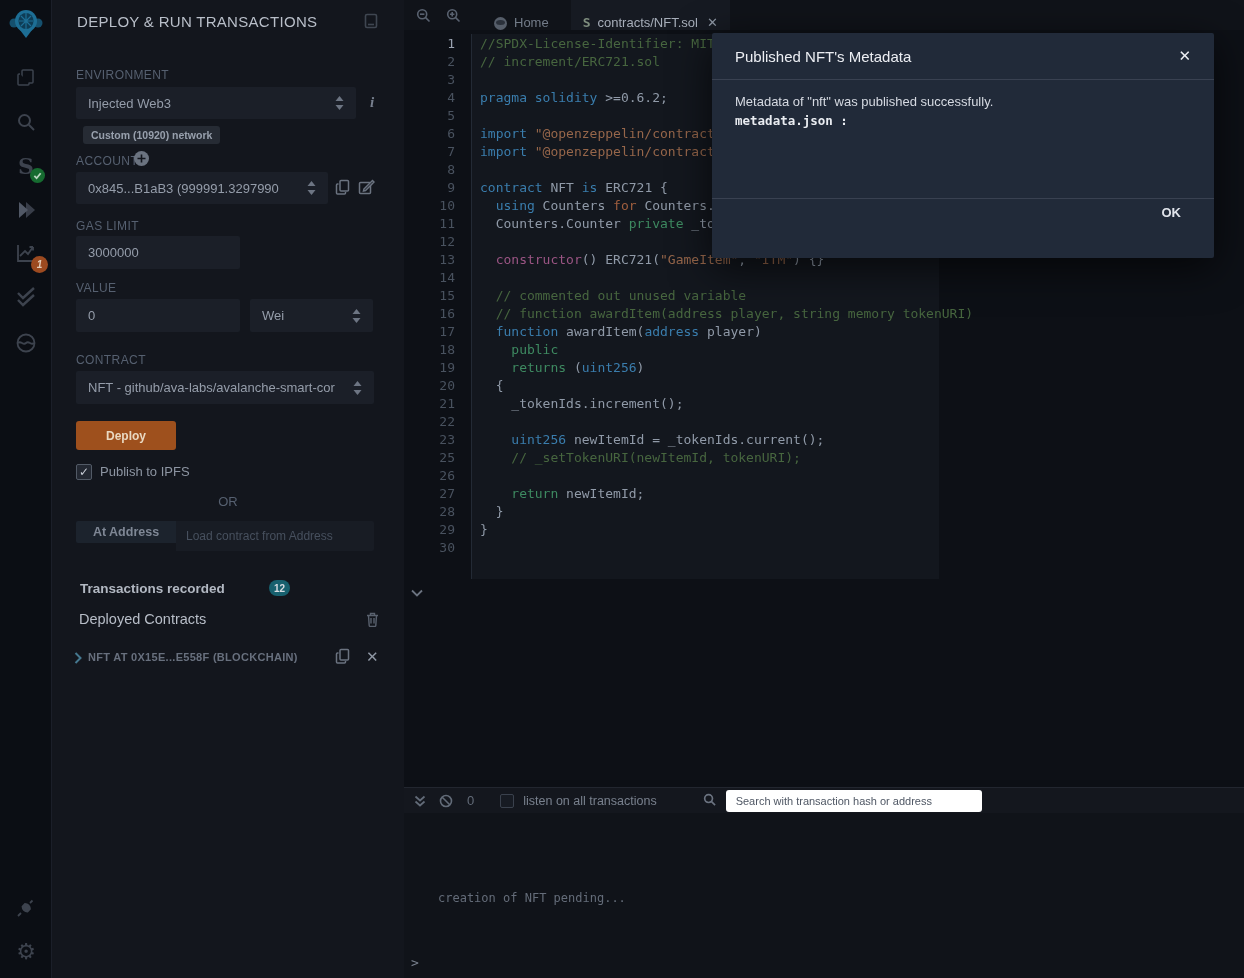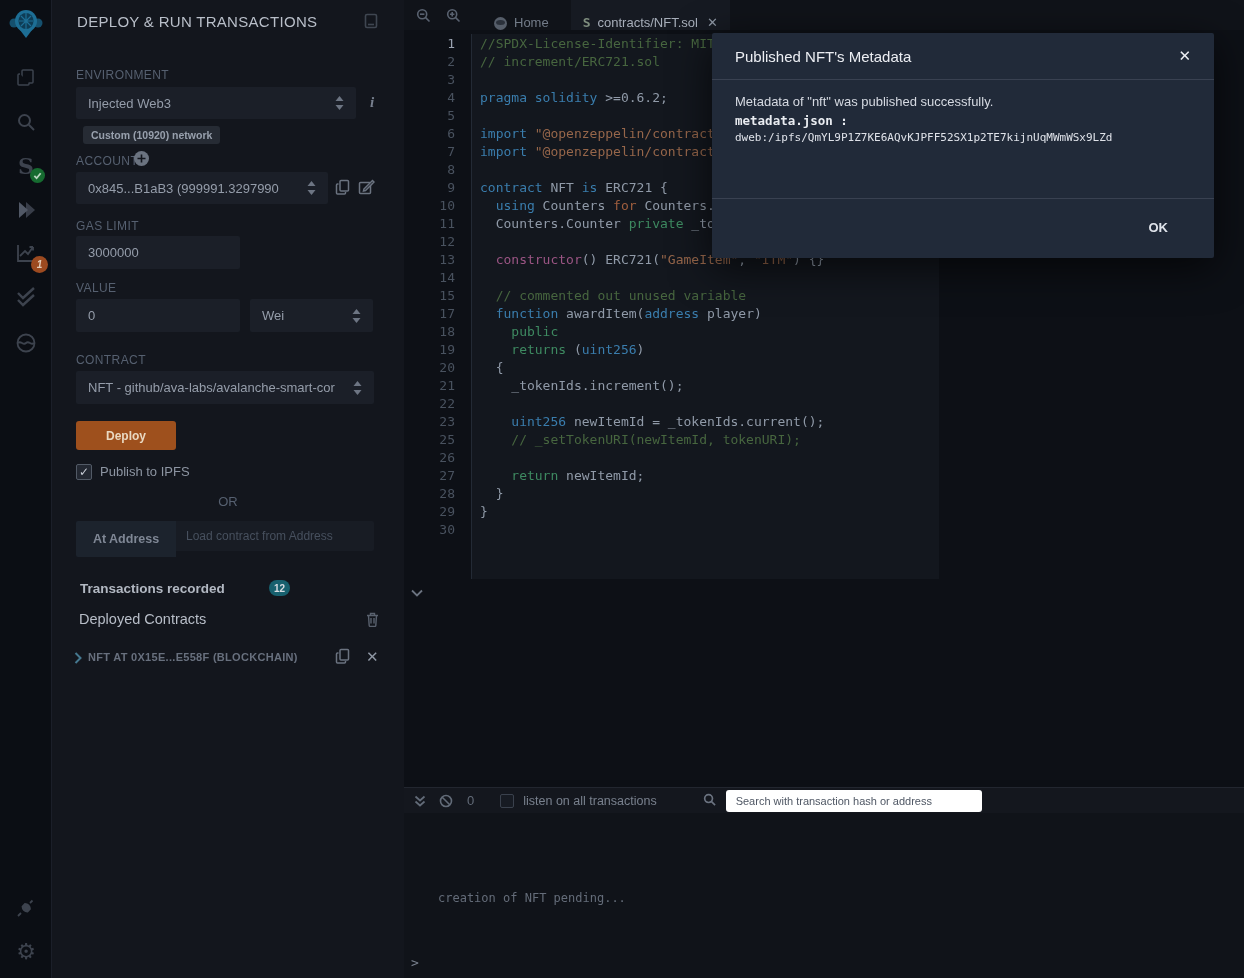--- a/index.html
+++ b/index.html
@@ -457,7 +457,6 @@
     <div class="modal-body">
       <div class="modal-msg">Metadata of "nft" was published successfully.</div>
       <div class="modal-file">metadata.json :</div>
-      <div class="modal-url">dweb:/ipfs/QmYL9P1Z7KE6AQvKJPFF52SX1p2TE7kijnUqMWmWSx9LZd</div>
     </div>
     <div class="modal-footer">
       <button class="ok-btn">OK</button>

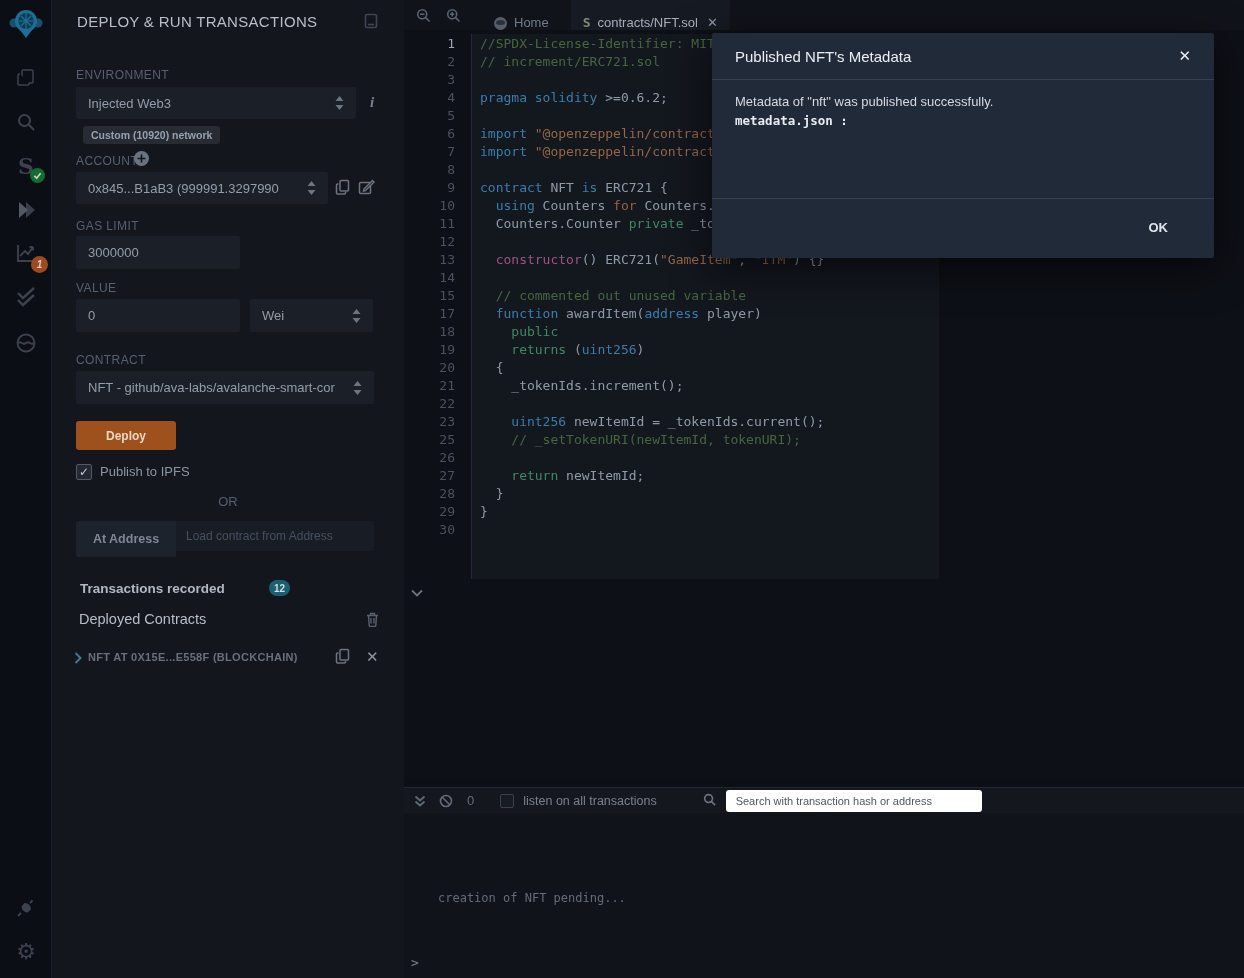--- a/index.html
+++ b/index.html
@@ -85,7 +85,7 @@
   .modal-msg { font-size:13px; color:#d6dae2; line-height:18px; }
   .modal-file { font-family:"DejaVu Sans Mono","Liberation Mono",monospace; font-size:12.5px; font-weight:bold; color:#e9ecf1; margin-top:2px; }
   .modal-url { font-family:"DejaVu Sans Mono","Liberation Mono",monospace; font-size:11px; color:#dfe2e9; margin-top:3px; }
-  .modal-footer { height:57px; display:flex; align-items:center; justify-content:flex-end; padding:0 36px; }
+  .modal-footer { height:57px; display:flex; align-items:flex-start; justify-content:flex-end; padding:0 23px; }
   .ok-btn { background:transparent; border:none; color:#dfe3ea; font-size:13px; font-weight:bold; cursor:pointer; padding:6px 10px; }
 </style>
 </head>

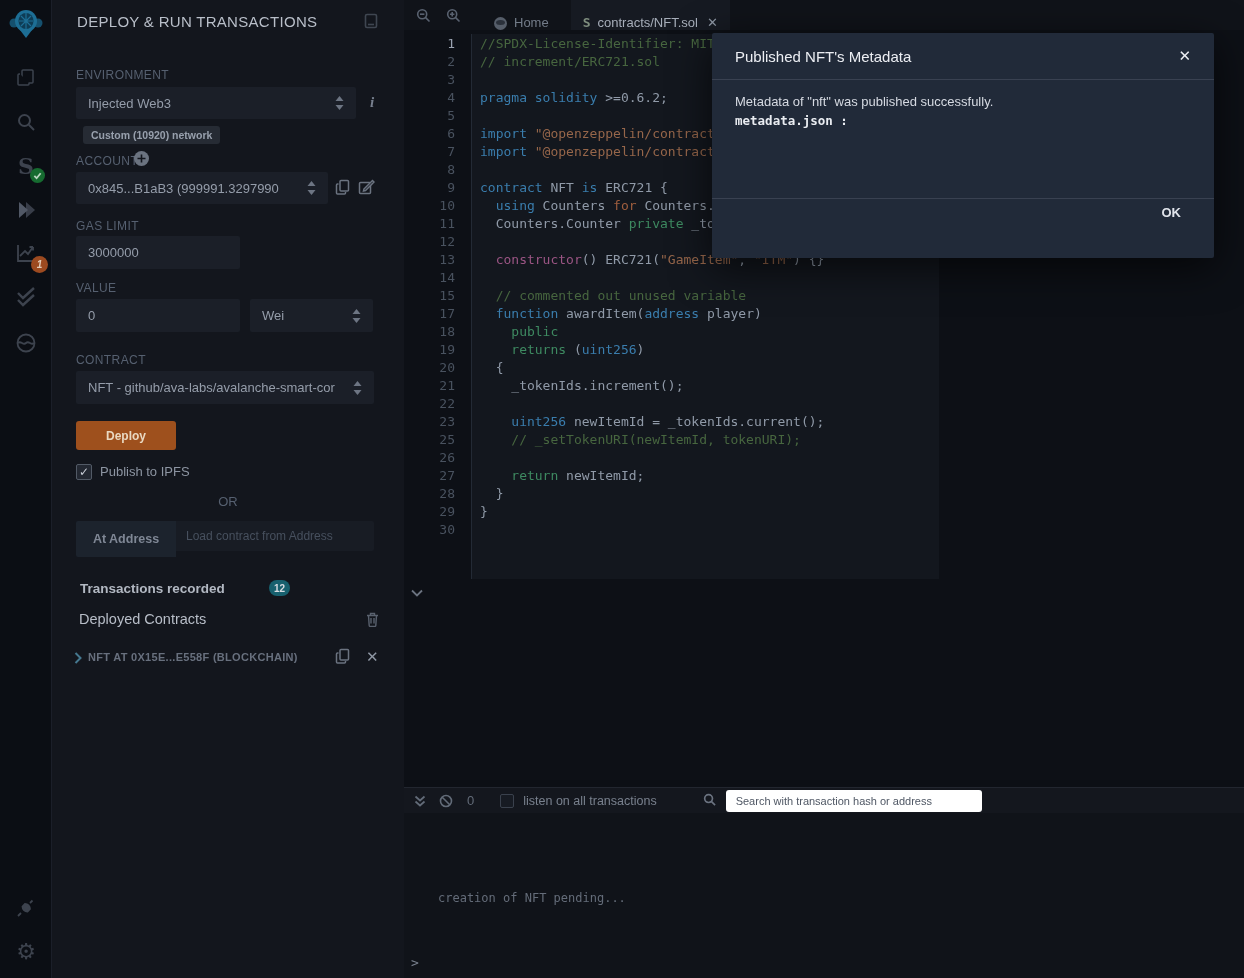--- a/index.html
+++ b/index.html
@@ -362,6 +362,10 @@
             <div class="lc"><span class="tok-c">  // commented out unused variable</span></div>
           </div>
           <div class="line">
+            <div class="ln">16</div>
+            <div class="lc"><span class="tok-c">  // function awardItem(address player, string memory tokenURI)</span></div>
+          </div>
+          <div class="line">
             <div class="ln">17</div>
             <div class="lc"><span class="tok-p">  </span><span class="tok-k">function</span><span class="tok-p"> awardItem(</span><span class="tok-k">address</span><span class="tok-p"> player)</span></div>
           </div>

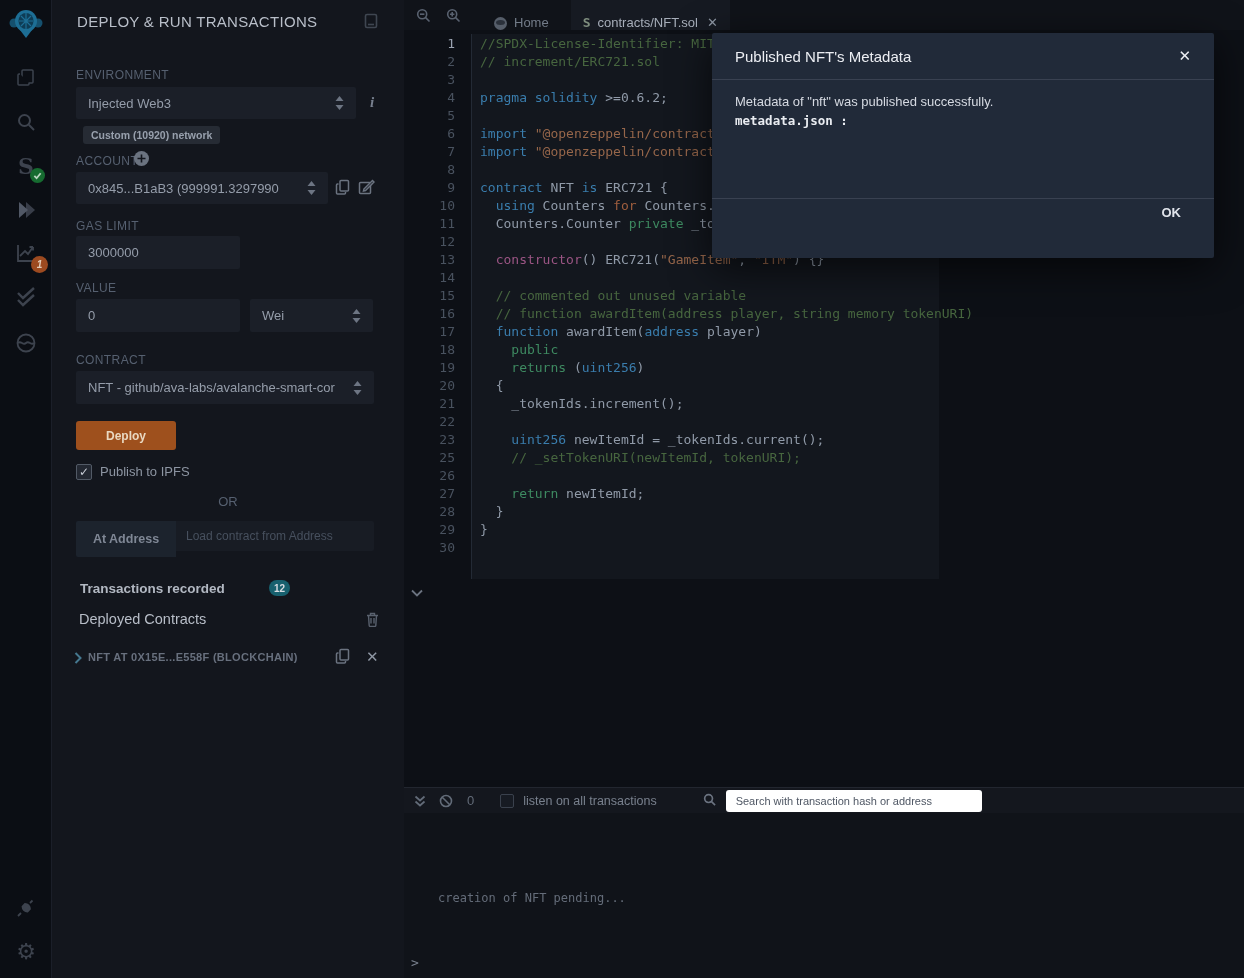--- a/index.html
+++ b/index.html
@@ -32,7 +32,7 @@
   .chk { position:absolute; width:16px; height:16px; background:#232832; border:1px solid #5a московs626e; border:1px solid #525a66; border-radius:2px; color:#c9ced7; font-size:12px; line-height:14px; text-align:center; }
   .chk-label { position:absolute; font-size:13px; color:#8d95a2; }
   .or-label { position:absolute; left:0; right:0; top:494px; text-align:center; color:#566070; font-size:13px; }
-  .ataddr-btn { position:absolute; left:24px; top:521px; width:100px; height:36px; background:#1c232d; border:none; border-radius:2px 0 0 2px; color:#7f8795; font-size:12.5px; font-weight:bold; cursor:pointer; }
+  .ataddr-btn { position:absolute; left:24px; top:521px; width:100px; height:22px; background:#1c232d; border:none; border-radius:2px 0 0 2px; color:#7f8795; font-size:12.5px; font-weight:bold; cursor:pointer; }
   .ataddr-inp { position:absolute; left:124px; top:521px; width:198px; height:30px; background:#181c24; border:none; border-radius:0 2px 2px 0; color:#8b93a0; font-size:12px; padding:0 10px; }
   .ataddr-inp::placeholder { color:#47505e; }
   .inp::placeholder { color:#47505e; }

